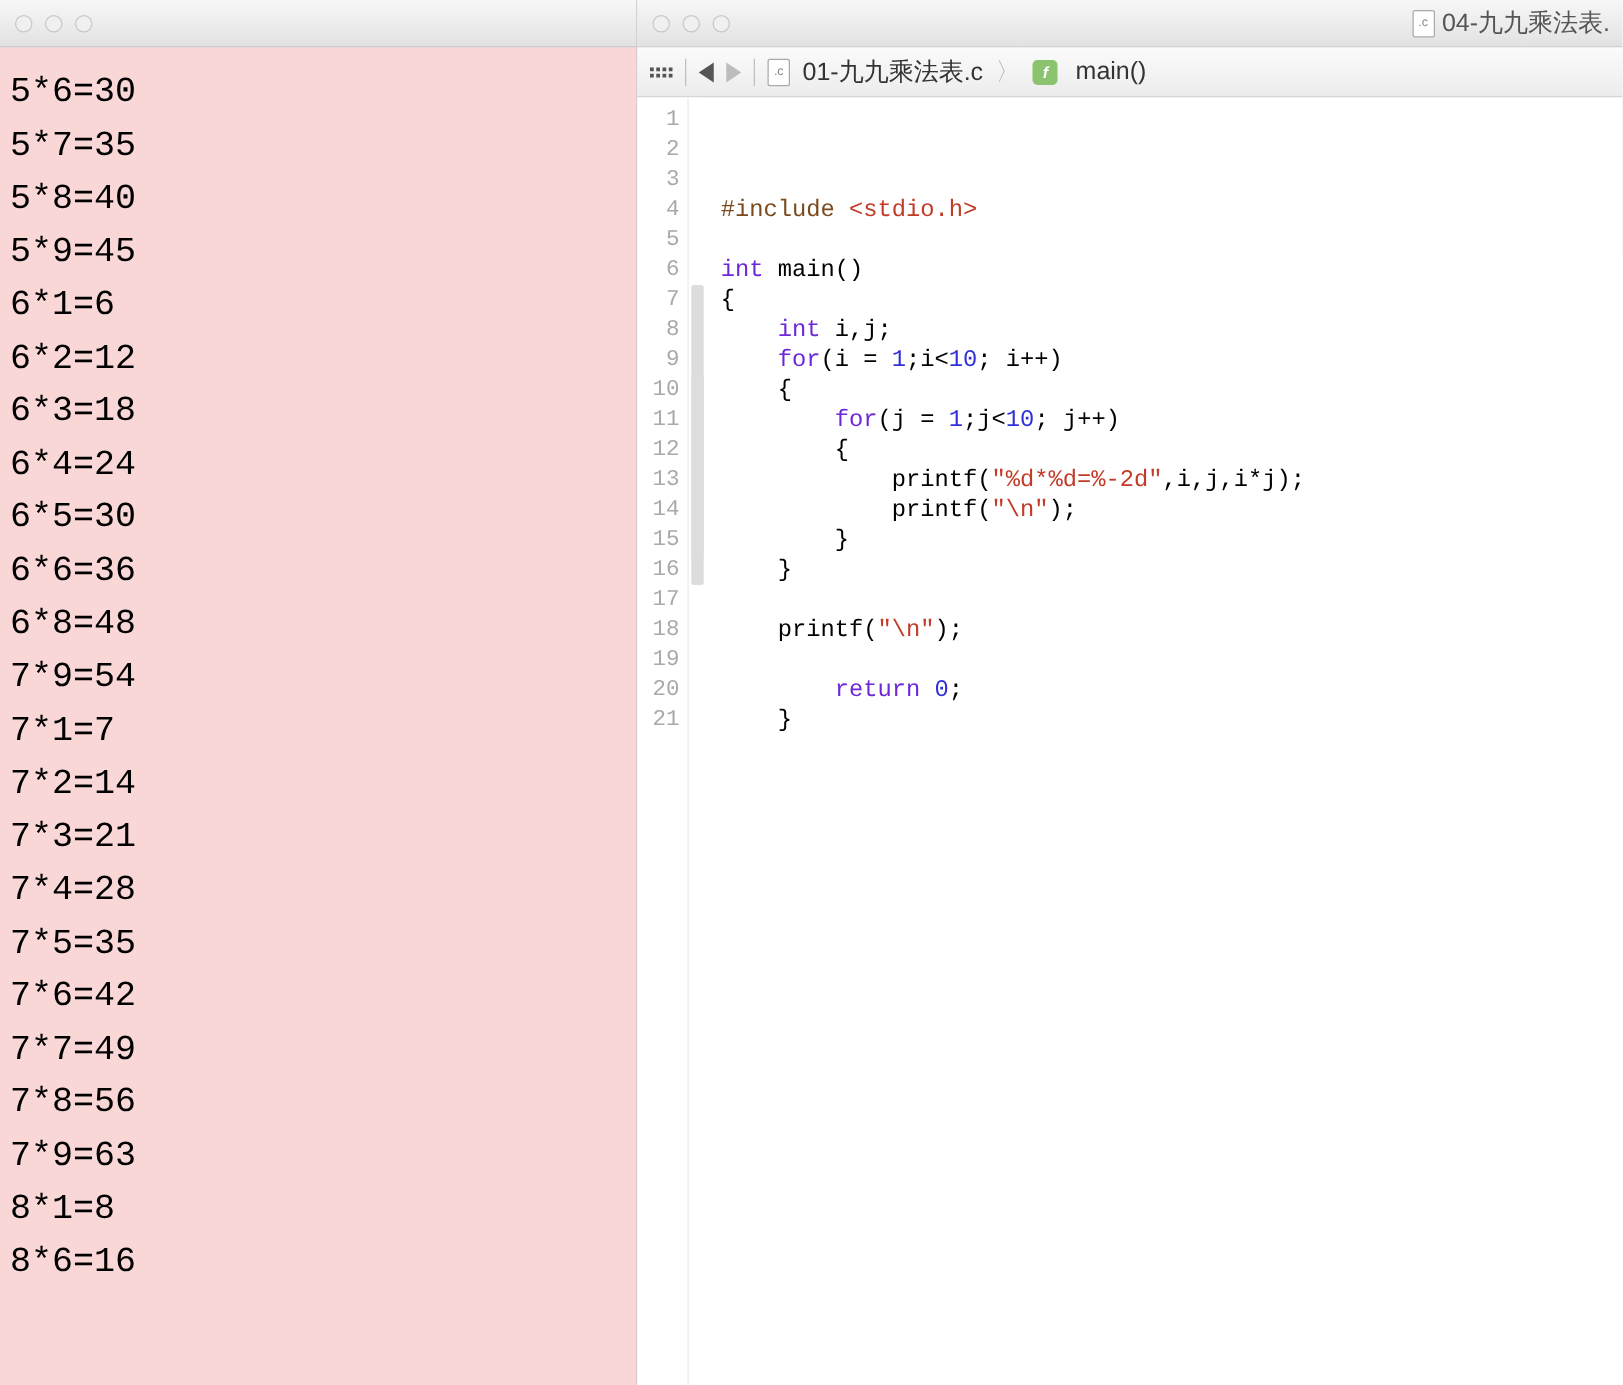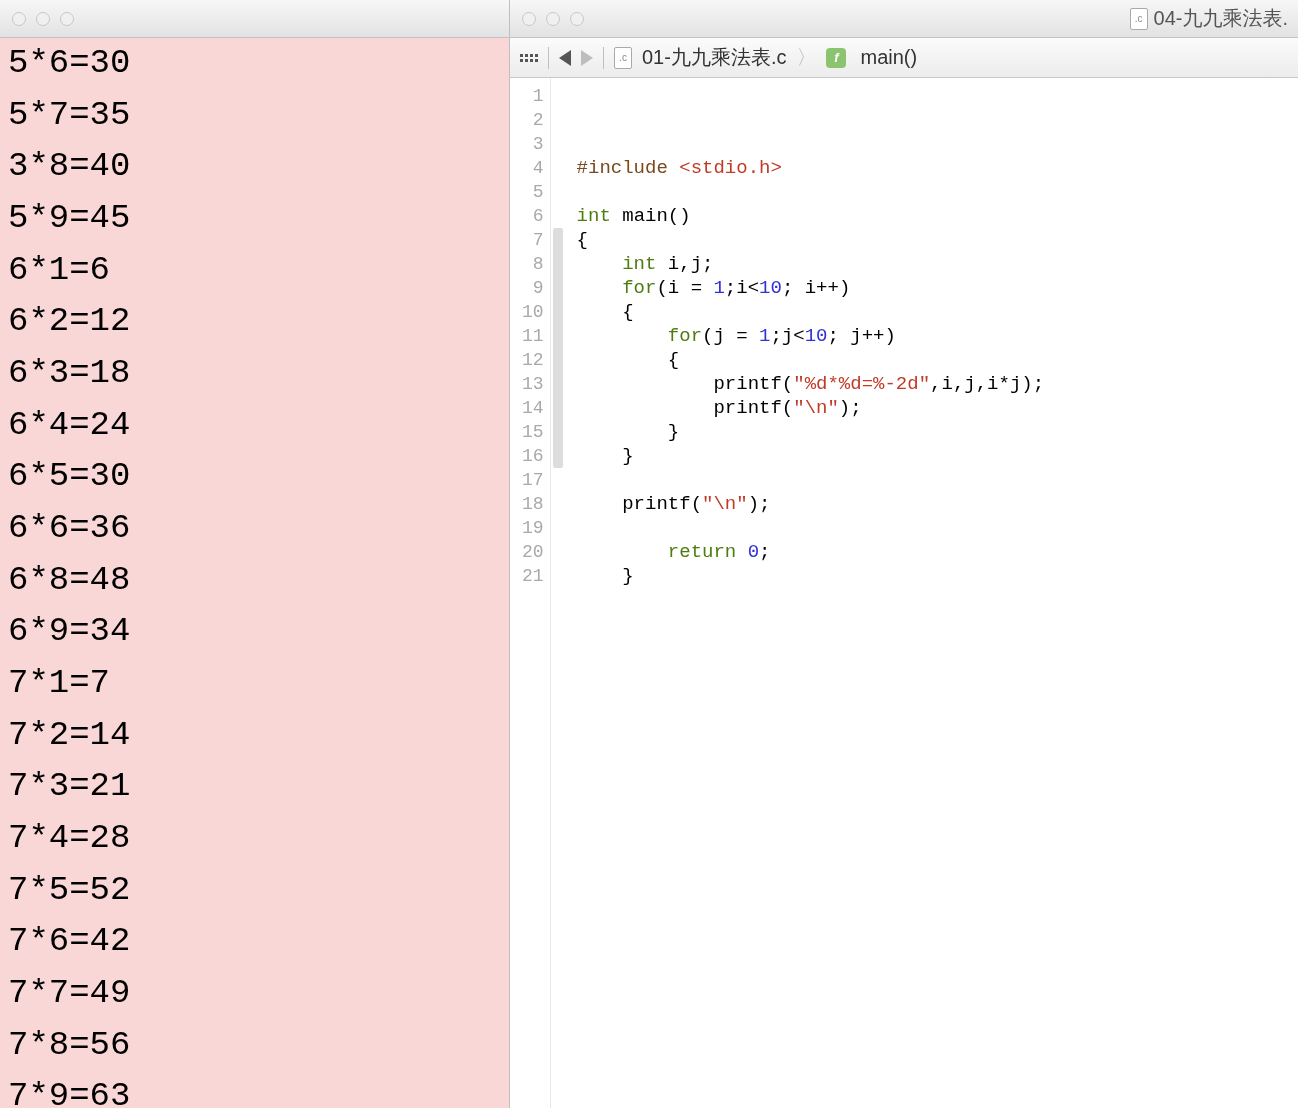--- a/index.html
+++ b/index.html
@@ -37,8 +37,8 @@
   .terminal-body {
     flex: 1;
     background: #f9d7d7;
-    padding: 0 8px;
-    font-size: 34px;
+    padding: 16px 8px;
+    font-size: 28px;
     line-height: 1.52;
     overflow: hidden;
     color: #000;

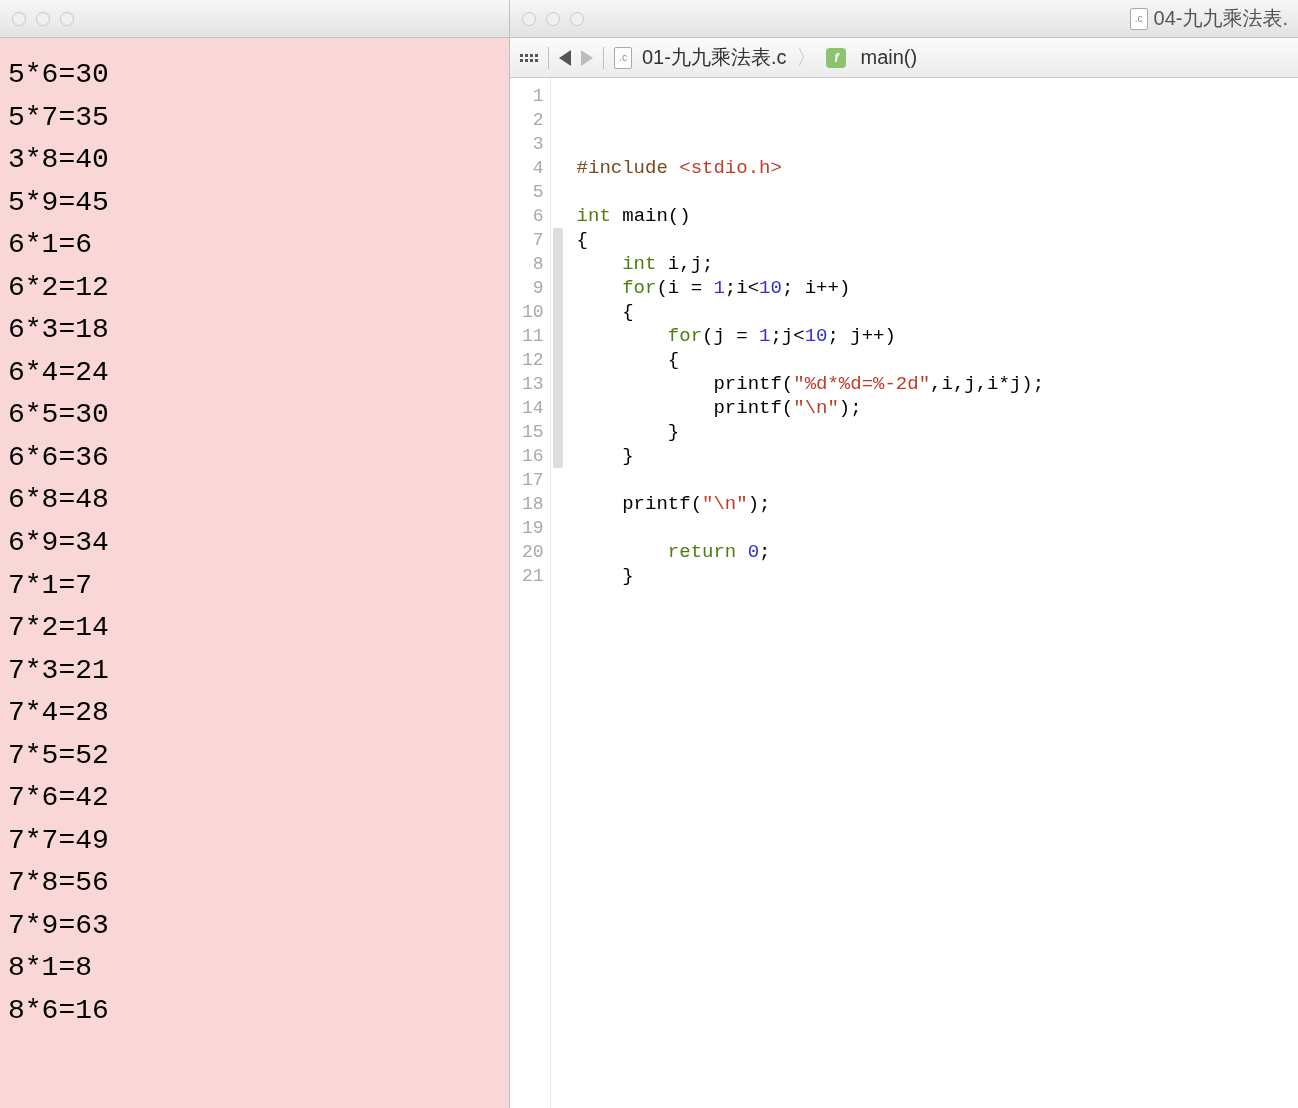--- a/index.html
+++ b/index.html
@@ -185,7 +185,7 @@
   <div class="terminal-body" id="terminal-body">
       <div class="terminal-line">5*6=30</div>
       <div class="terminal-line">5*7=35</div>
-      <div class="terminal-line">3*8=40</div>
+      <div class="terminal-line">5*8=40</div>
       <div class="terminal-line">5*9=45</div>
       <div class="terminal-line">6*1=6</div>
       <div class="terminal-line">6*2=12</div>

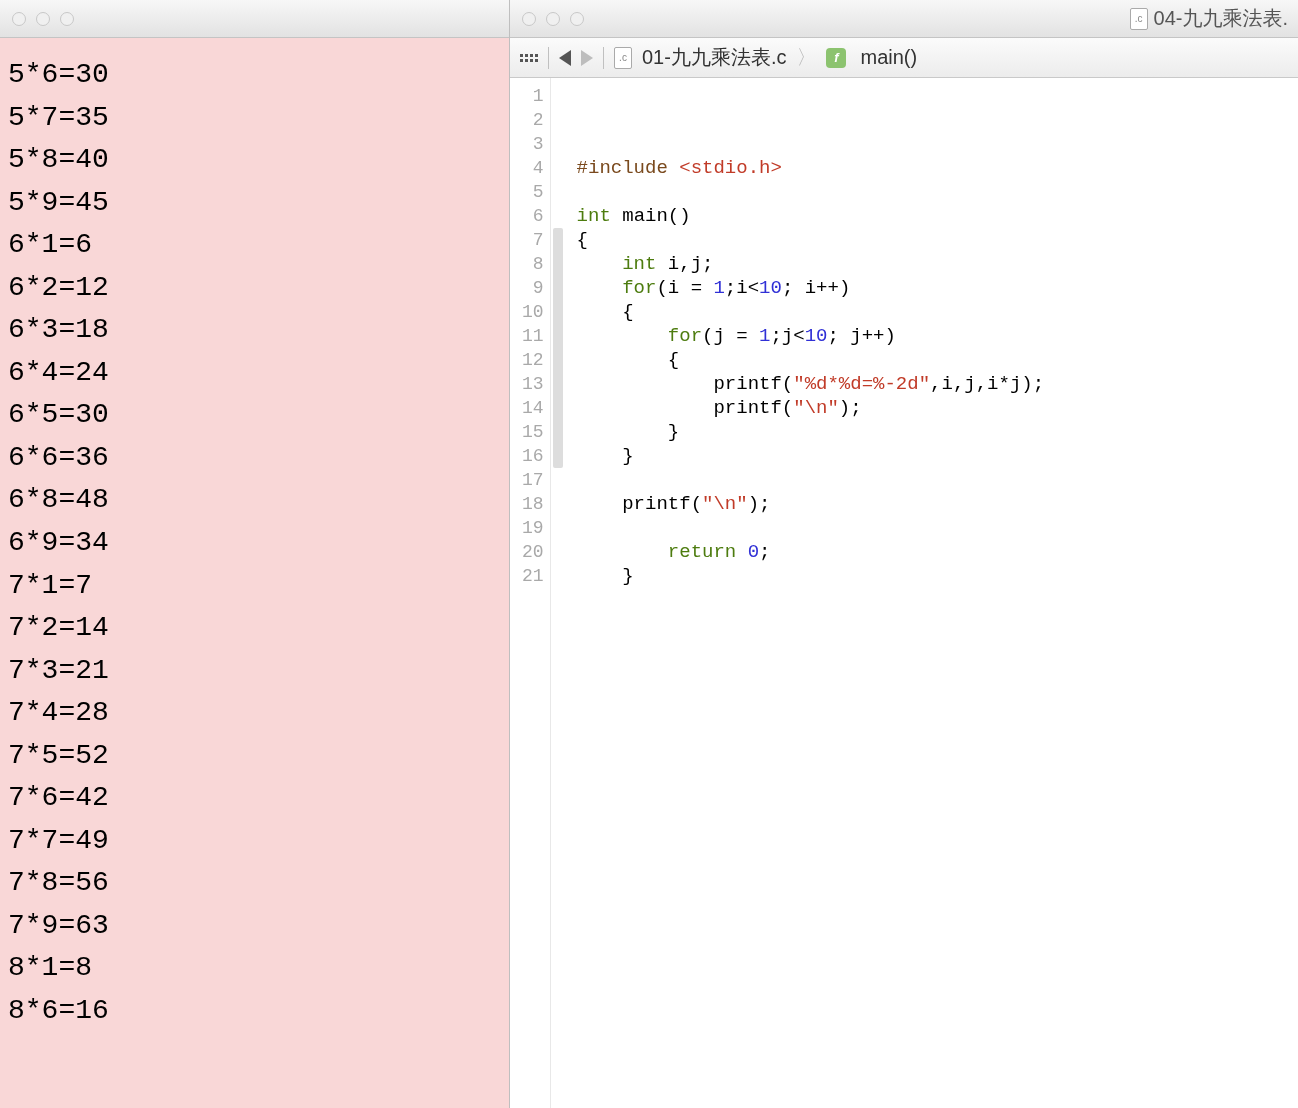--- a/index.html
+++ b/index.html
@@ -167,7 +167,7 @@
     color:#000;
     white-space:pre;
   }
-  .kw  { color:#4d7c0f; }
+  .kw  { color:#6d28d9; }
   .pre { color:#7a4a1e; }
   .str { color:#c13b28; }
   .hdr { color:#c13b28; }

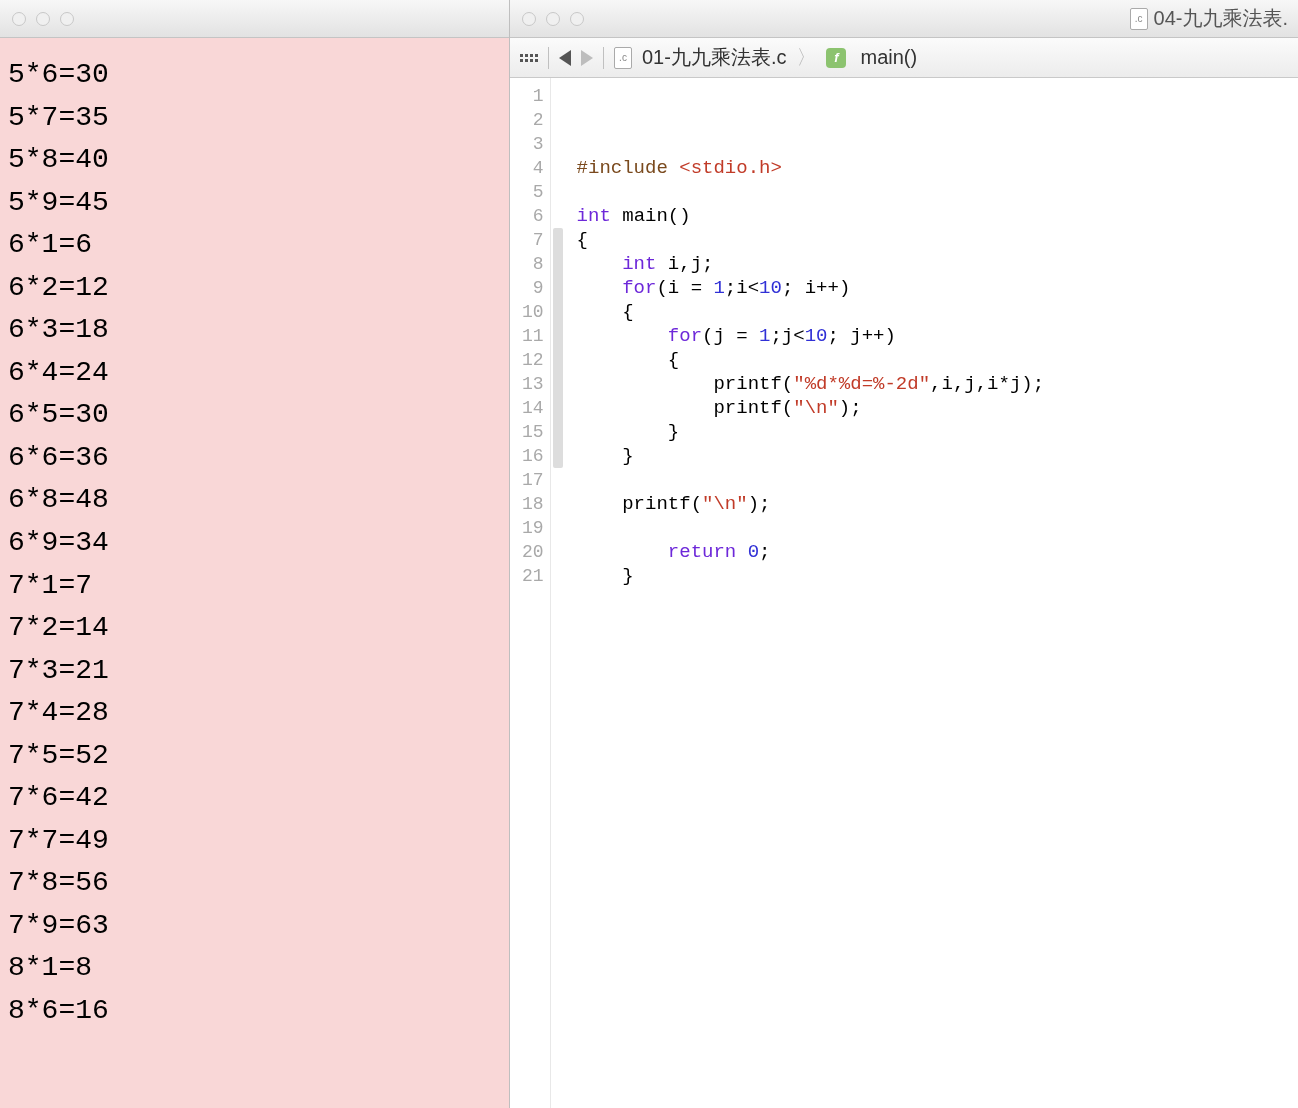--- a/index.html
+++ b/index.html
@@ -194,7 +194,7 @@
       <div class="terminal-line">6*5=30</div>
       <div class="terminal-line">6*6=36</div>
       <div class="terminal-line">6*8=48</div>
-      <div class="terminal-line">6*9=34</div>
+      <div class="terminal-line">7*9=54</div>
       <div class="terminal-line">7*1=7</div>
       <div class="terminal-line">7*2=14</div>
       <div class="terminal-line">7*3=21</div>

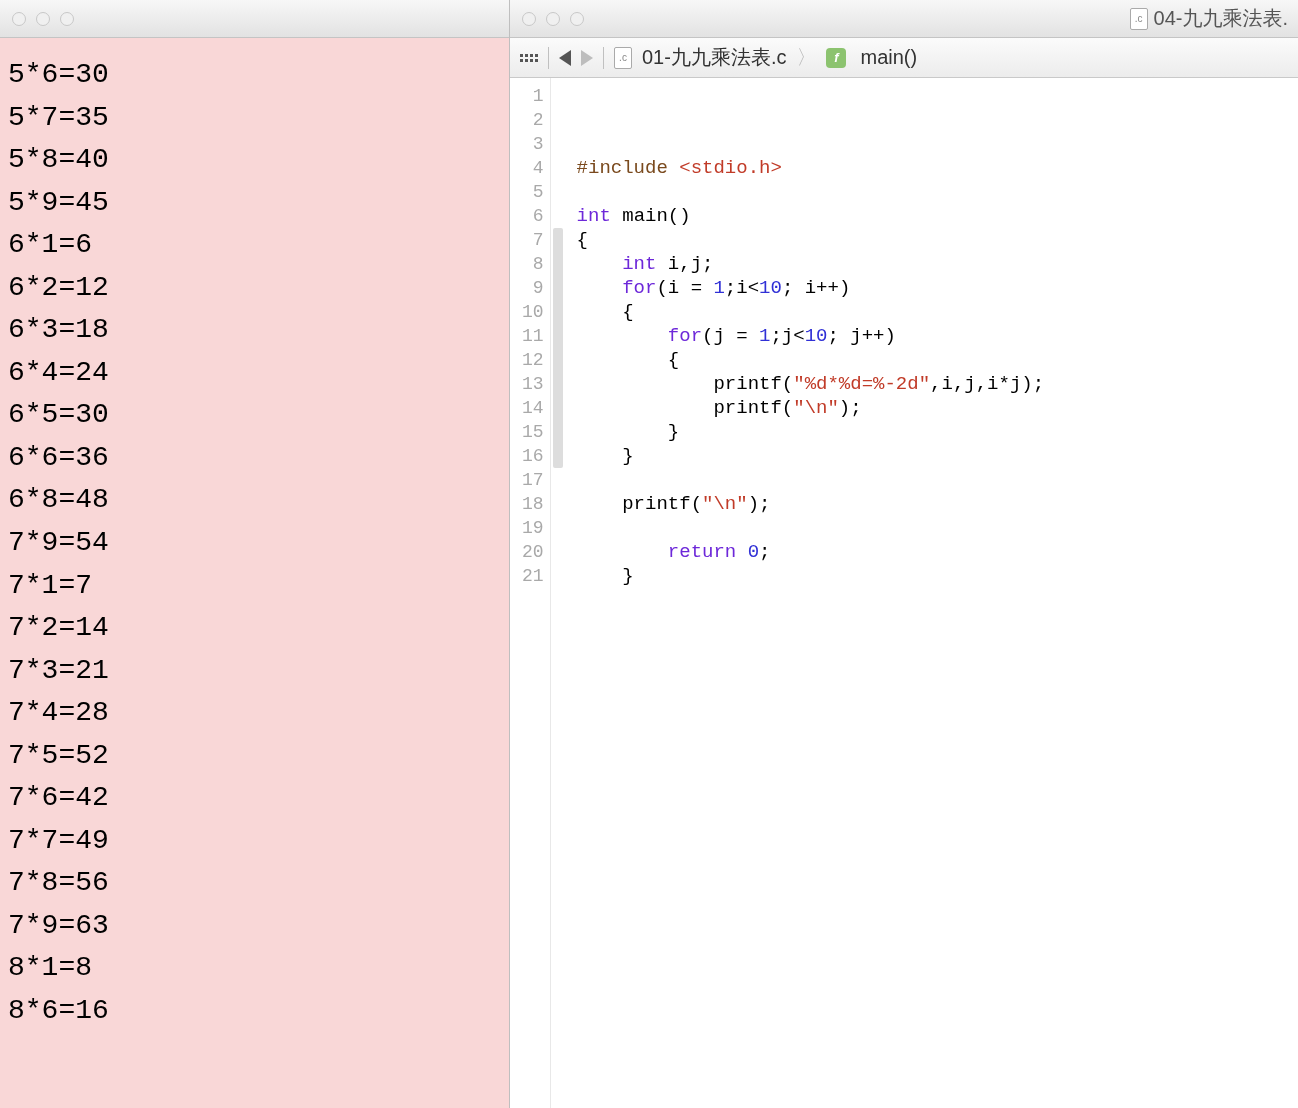--- a/index.html
+++ b/index.html
@@ -199,7 +199,7 @@
       <div class="terminal-line">7*2=14</div>
       <div class="terminal-line">7*3=21</div>
       <div class="terminal-line">7*4=28</div>
-      <div class="terminal-line">7*5=52</div>
+      <div class="terminal-line">7*5=35</div>
       <div class="terminal-line">7*6=42</div>
       <div class="terminal-line">7*7=49</div>
       <div class="terminal-line">7*8=56</div>

